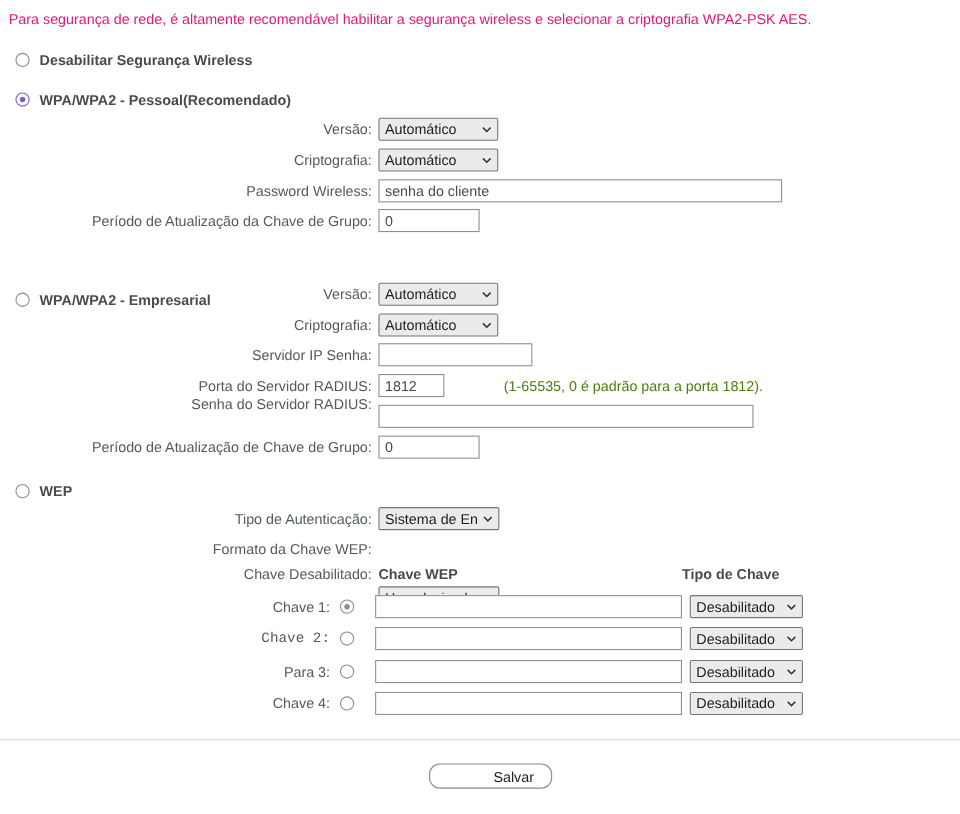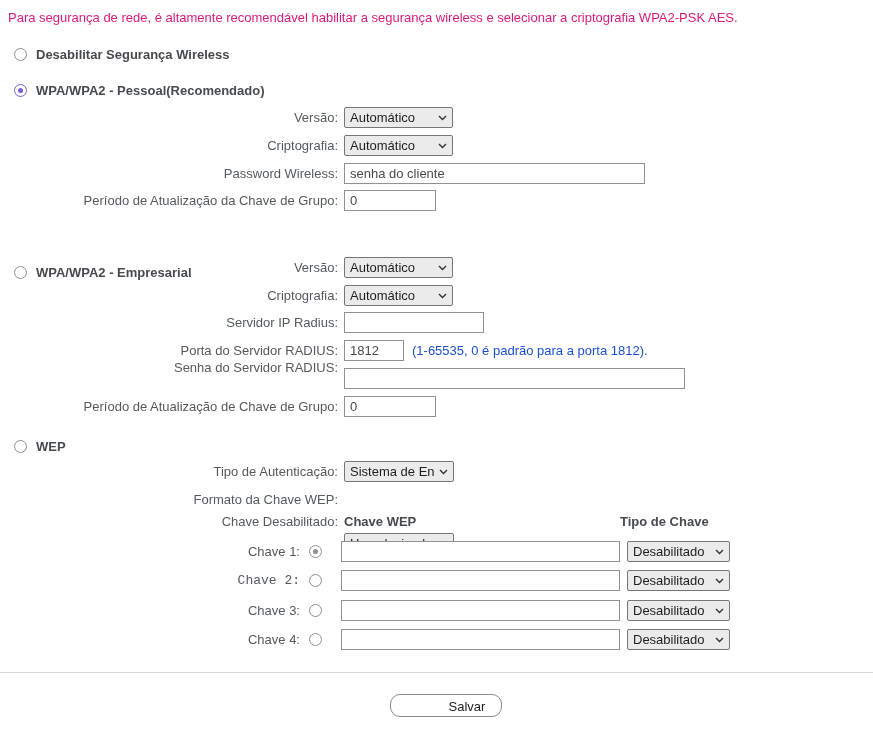--- a/index.html
+++ b/index.html
@@ -88,7 +88,7 @@
   </div>
 
   <div class="lbl" style="top:163px;">Password Wireless:</div>
-  <input class="ti" style="left: 344px; top: 163px; width: 301px;" value="senha do cliente">
+  <input class="ti" style="left: 344px; top: 163px; width: 367px;" value="senha do cliente">
 
   <div class="lbl" style="top:190px;">Período de Atualização da Chave de Grupo:</div>
   <input class="ti" style="left: 344px; top: 190px; width: 92px;" value="0">

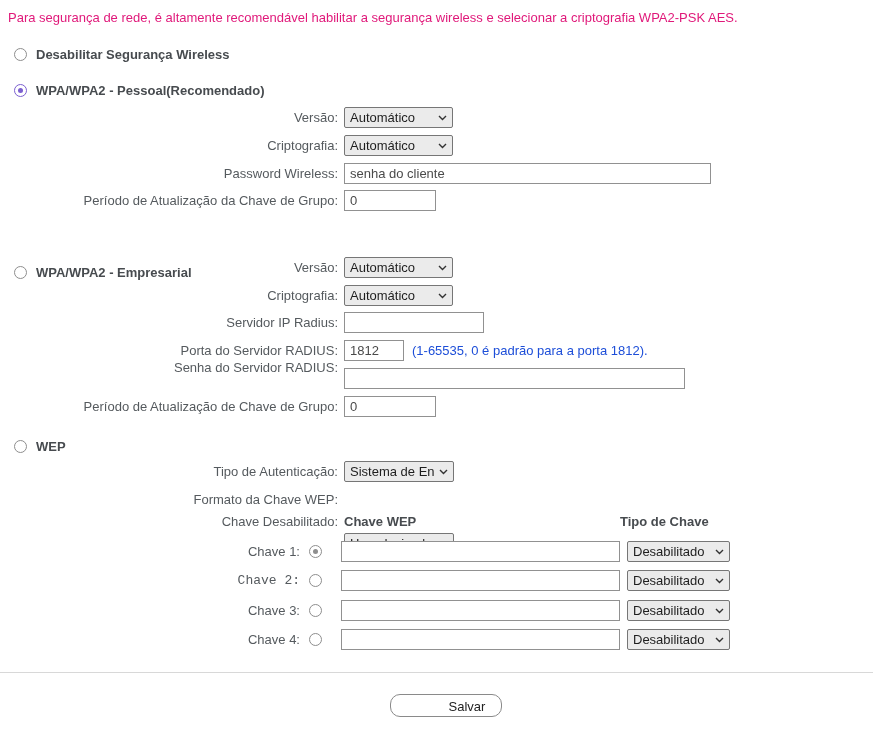--- a/index.html
+++ b/index.html
@@ -114,7 +114,7 @@
       </svg>
   </div>
 
-  <div class="lbl" style="top:312px;">Servidor IP Radius:</div>
+  <div class="lbl" style="top:312px;">Servidor IP Senha:</div>
   <input class="ti" style="left: 344px; top: 312px; width: 140px;" value="">
 
   <div class="lbl" style="top:340px;">Porta do Servidor RADIUS:</div>

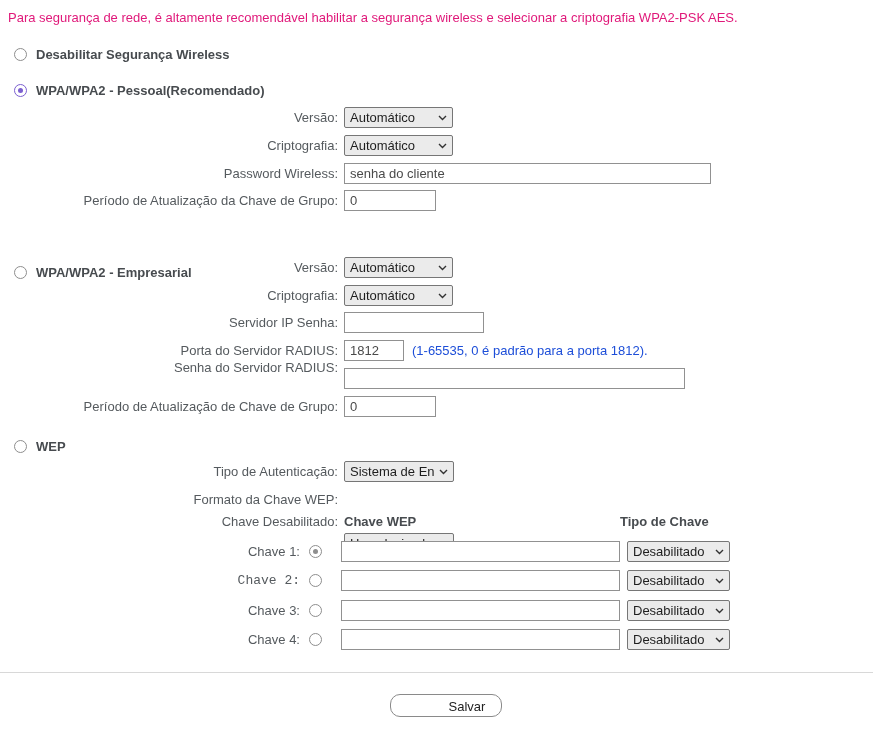--- a/index.html
+++ b/index.html
@@ -37,7 +37,7 @@
         background:#fff; font-size:13px; color:#4a4a4a; padding:0 5px; border-radius:0;
         font-family:"Liberation Sans", sans-serif; outline:none; }
 
-  .note { position:absolute; font-size:13px; color:#1d4ed8; line-height:21px; white-space:nowrap; }
+  .note { position:absolute; font-size:13px; color:#4d7c0f; line-height:21px; white-space:nowrap;margin-left:46px; }
 
   .colhdr { position:absolute; font-size:13px; font-weight:bold; color:#474b4f; white-space:nowrap; }
 

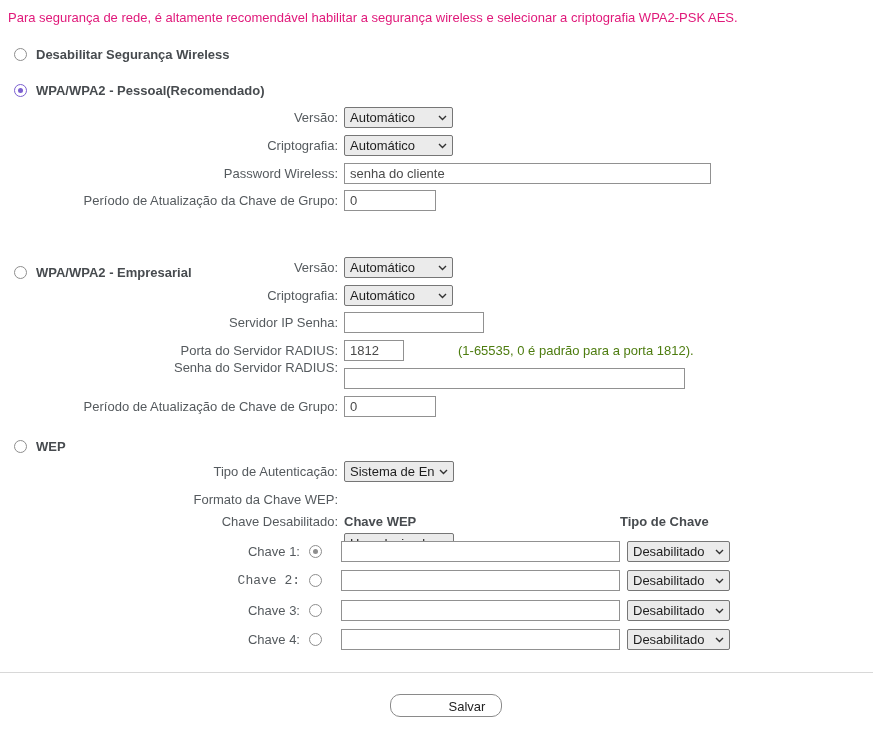--- a/index.html
+++ b/index.html
@@ -174,7 +174,7 @@
       </svg>
   </div>
 
-  <div class="klbl" style="top:603px;">Chave 3:</div>
+  <div class="klbl" style="top:603px;">Para 3:</div>
   <span class="radio krad" style="left:309px; top:604px;"></span>
   <input class="ti" style="left: 341px; top: 600px; width: 279px;" value="">
   <div class="sel" style="left:627px; top:600px; width:103px;">

